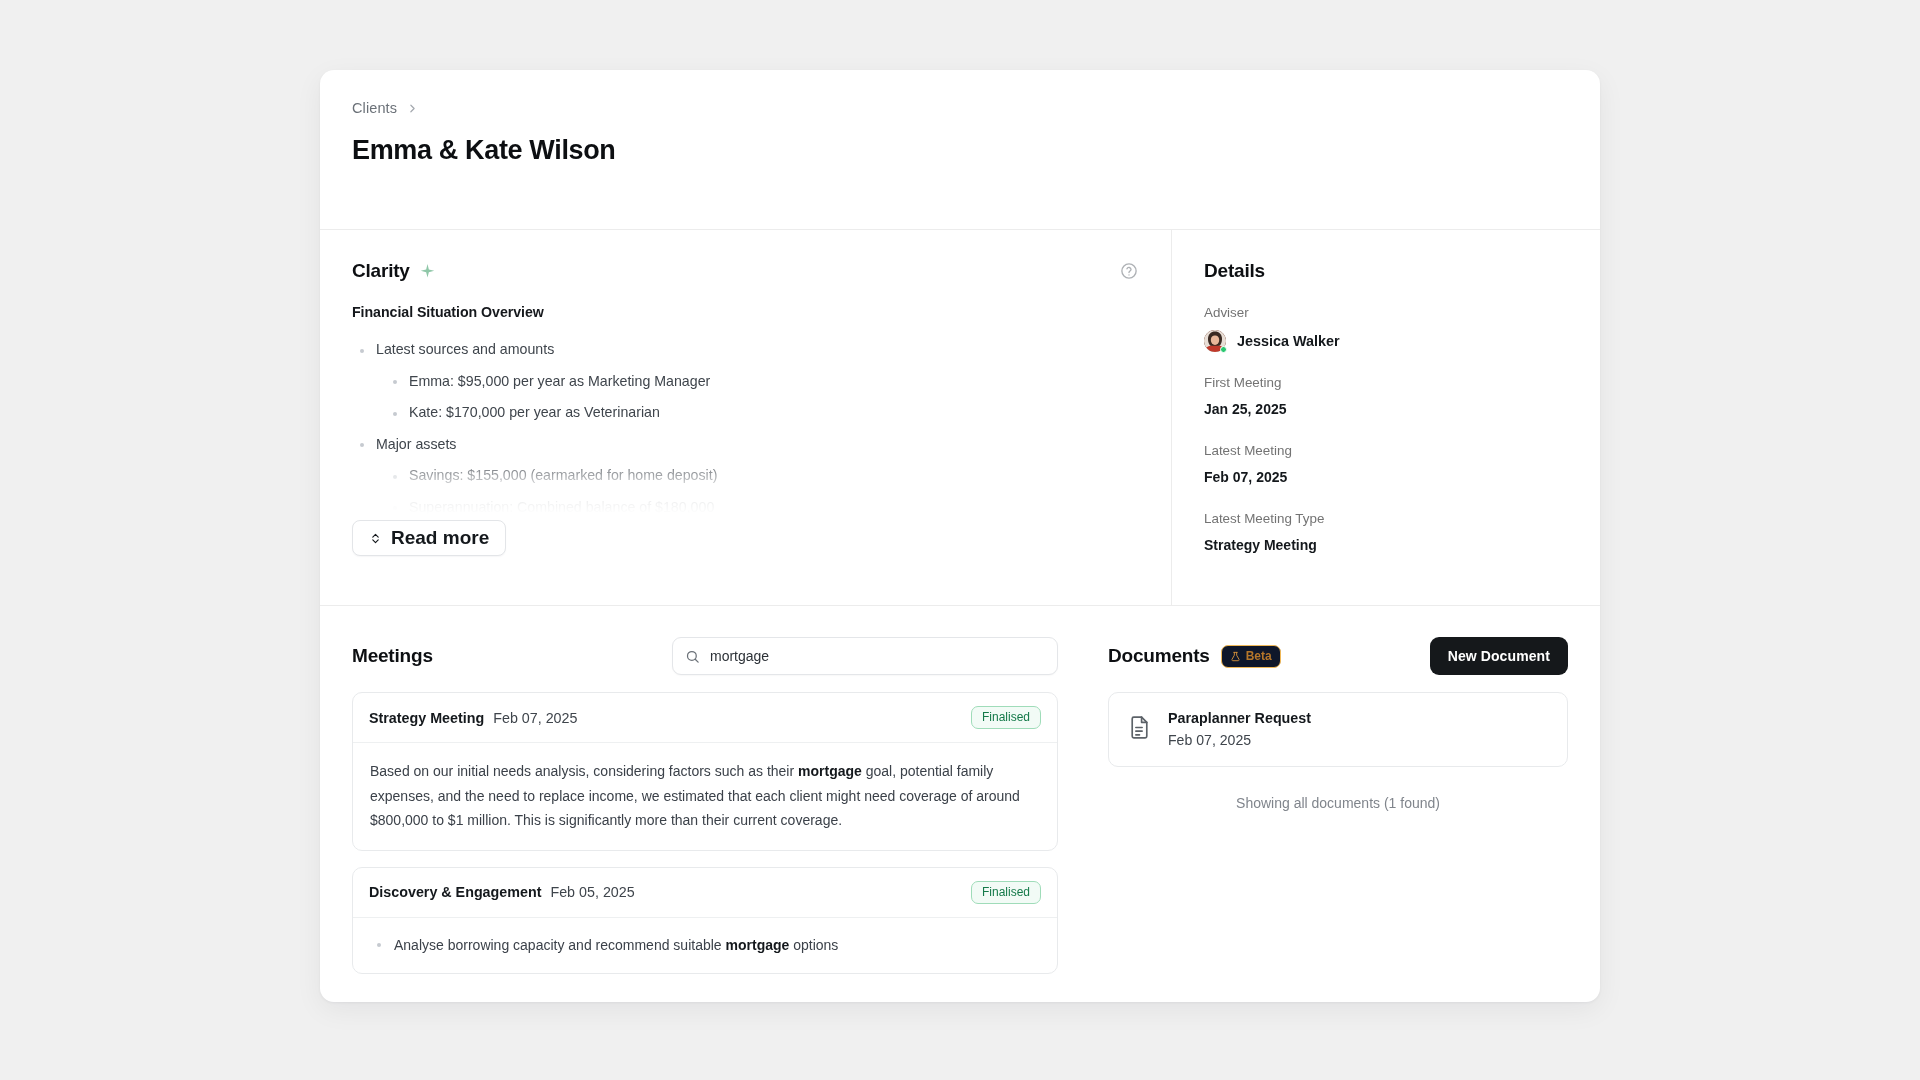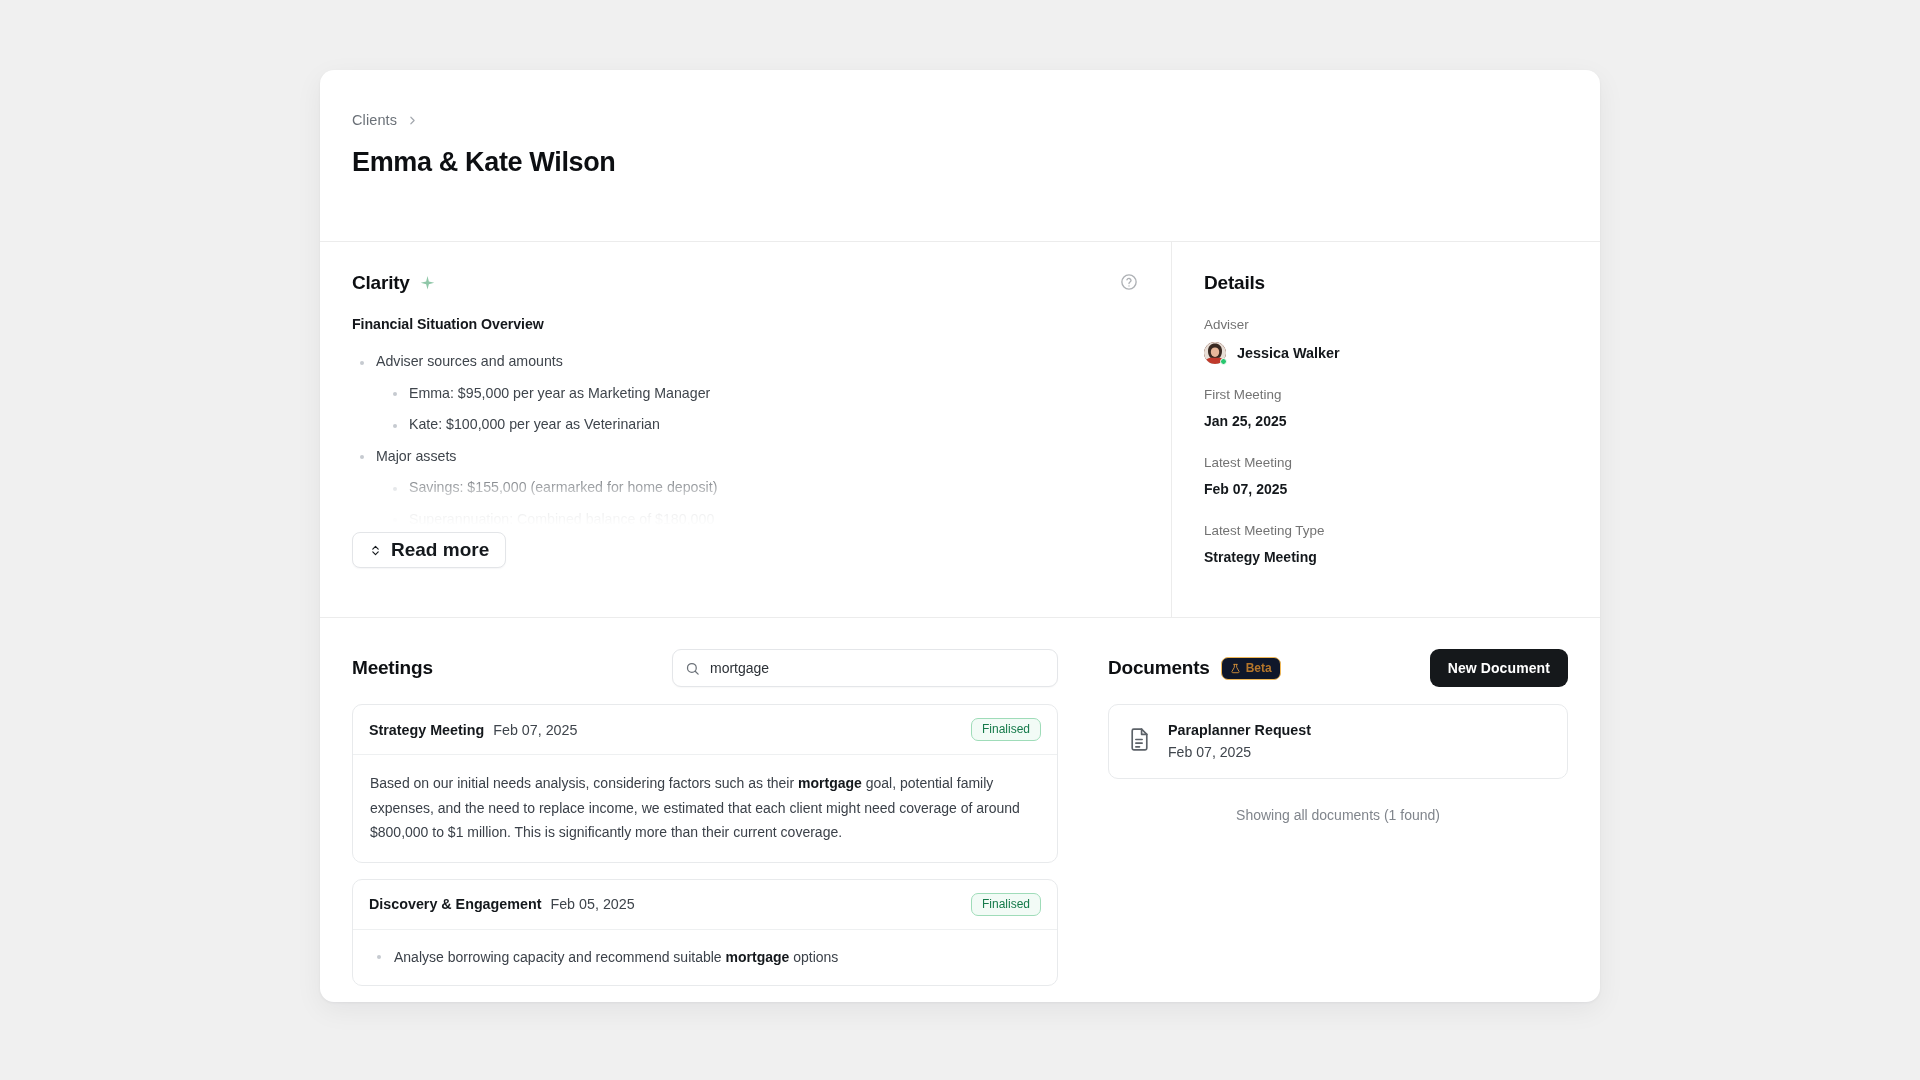--- a/index.html
+++ b/index.html
@@ -32,7 +32,6 @@
     padding: 28px 32px 16px 32px;
     height: 160px;
     border-bottom: 1px solid #ececec;
-    margin-top: 12px;
   }
   .breadcrumb { display: flex; align-items: center; gap: 9px; height: 20px; }
   .crumb-link {

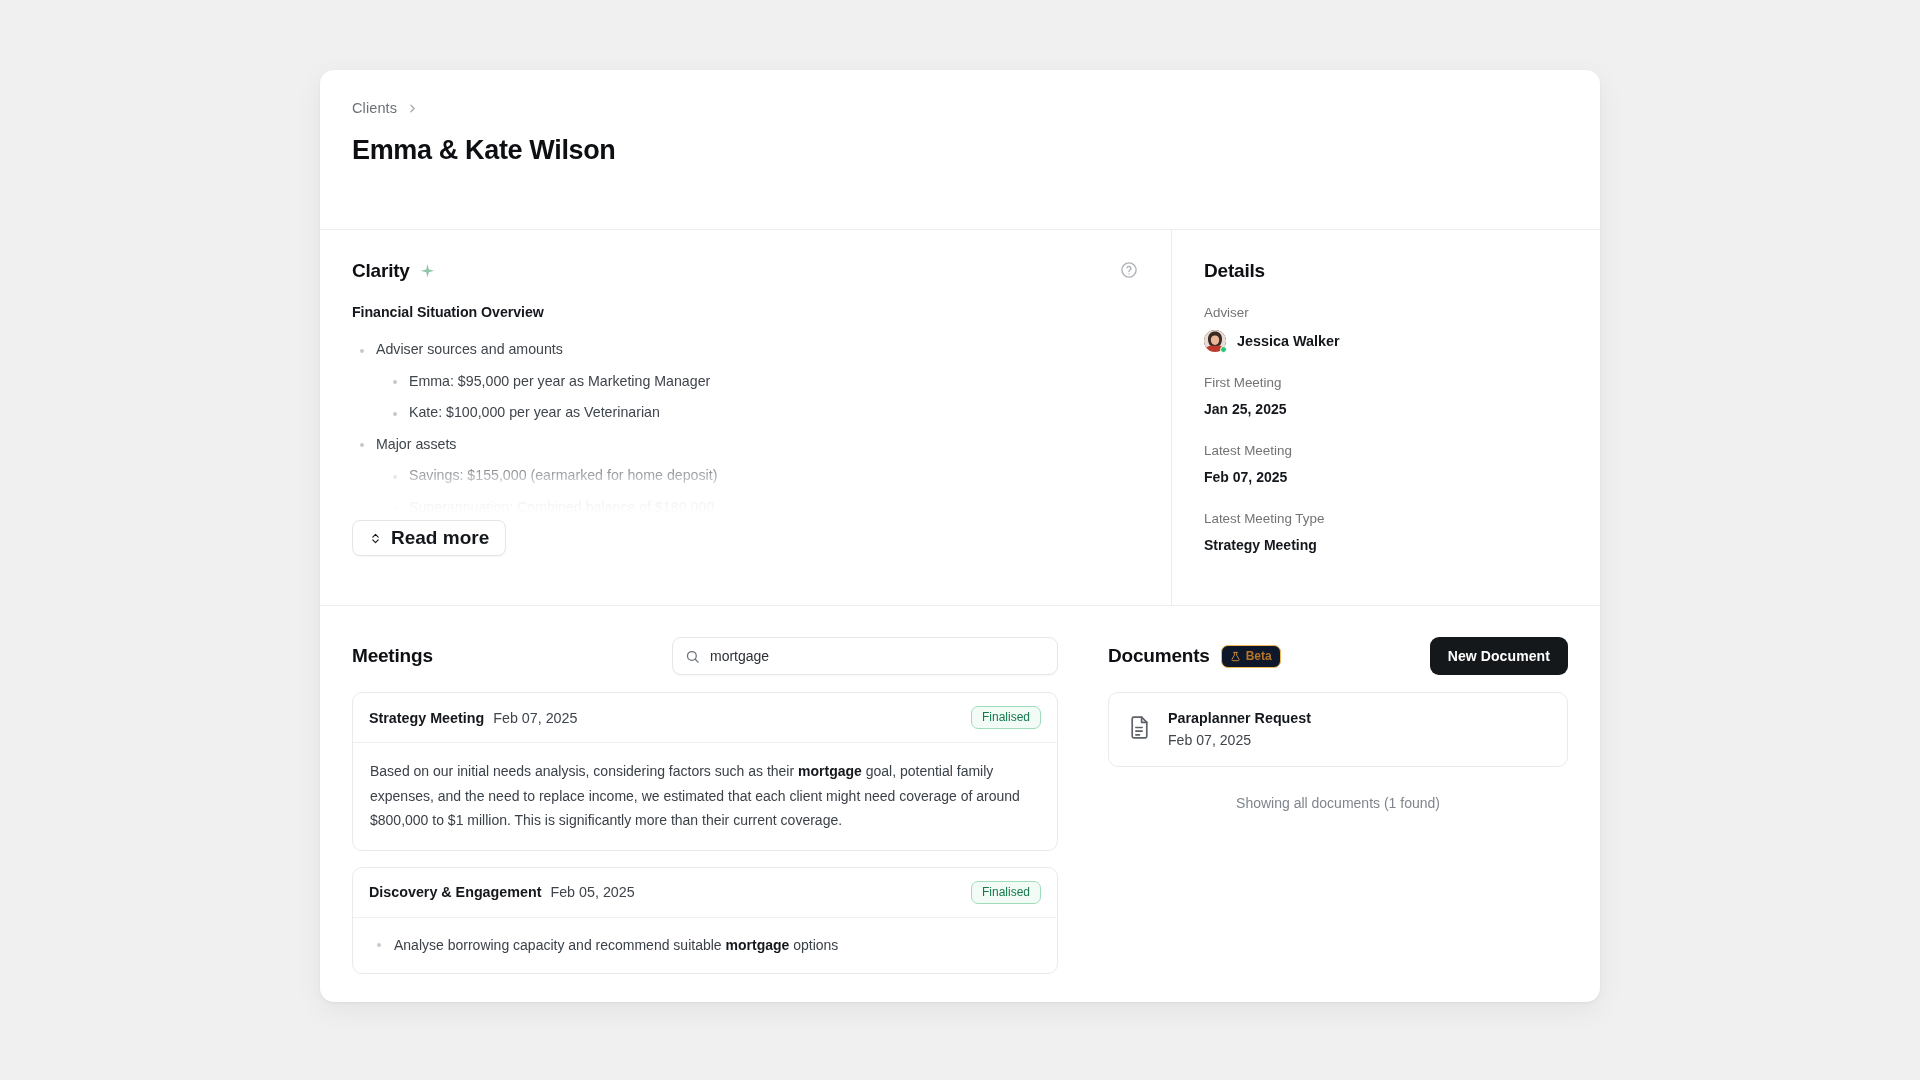--- a/index.html
+++ b/index.html
@@ -54,7 +54,7 @@
   }
   .details-pane { flex: 1; padding: 30px 48px 0 32px; }
 
-  .pane-head { display:flex; justify-content:space-between; }
+  .pane-head { display:flex; align-items:center; justify-content:space-between; }
   .pane-title-wrap { display:flex; align-items:center; gap:9px; }
   .pane-title {
     font-size: 19px; font-weight: 700; color:#0d0f12; letter-spacing:-.2px;

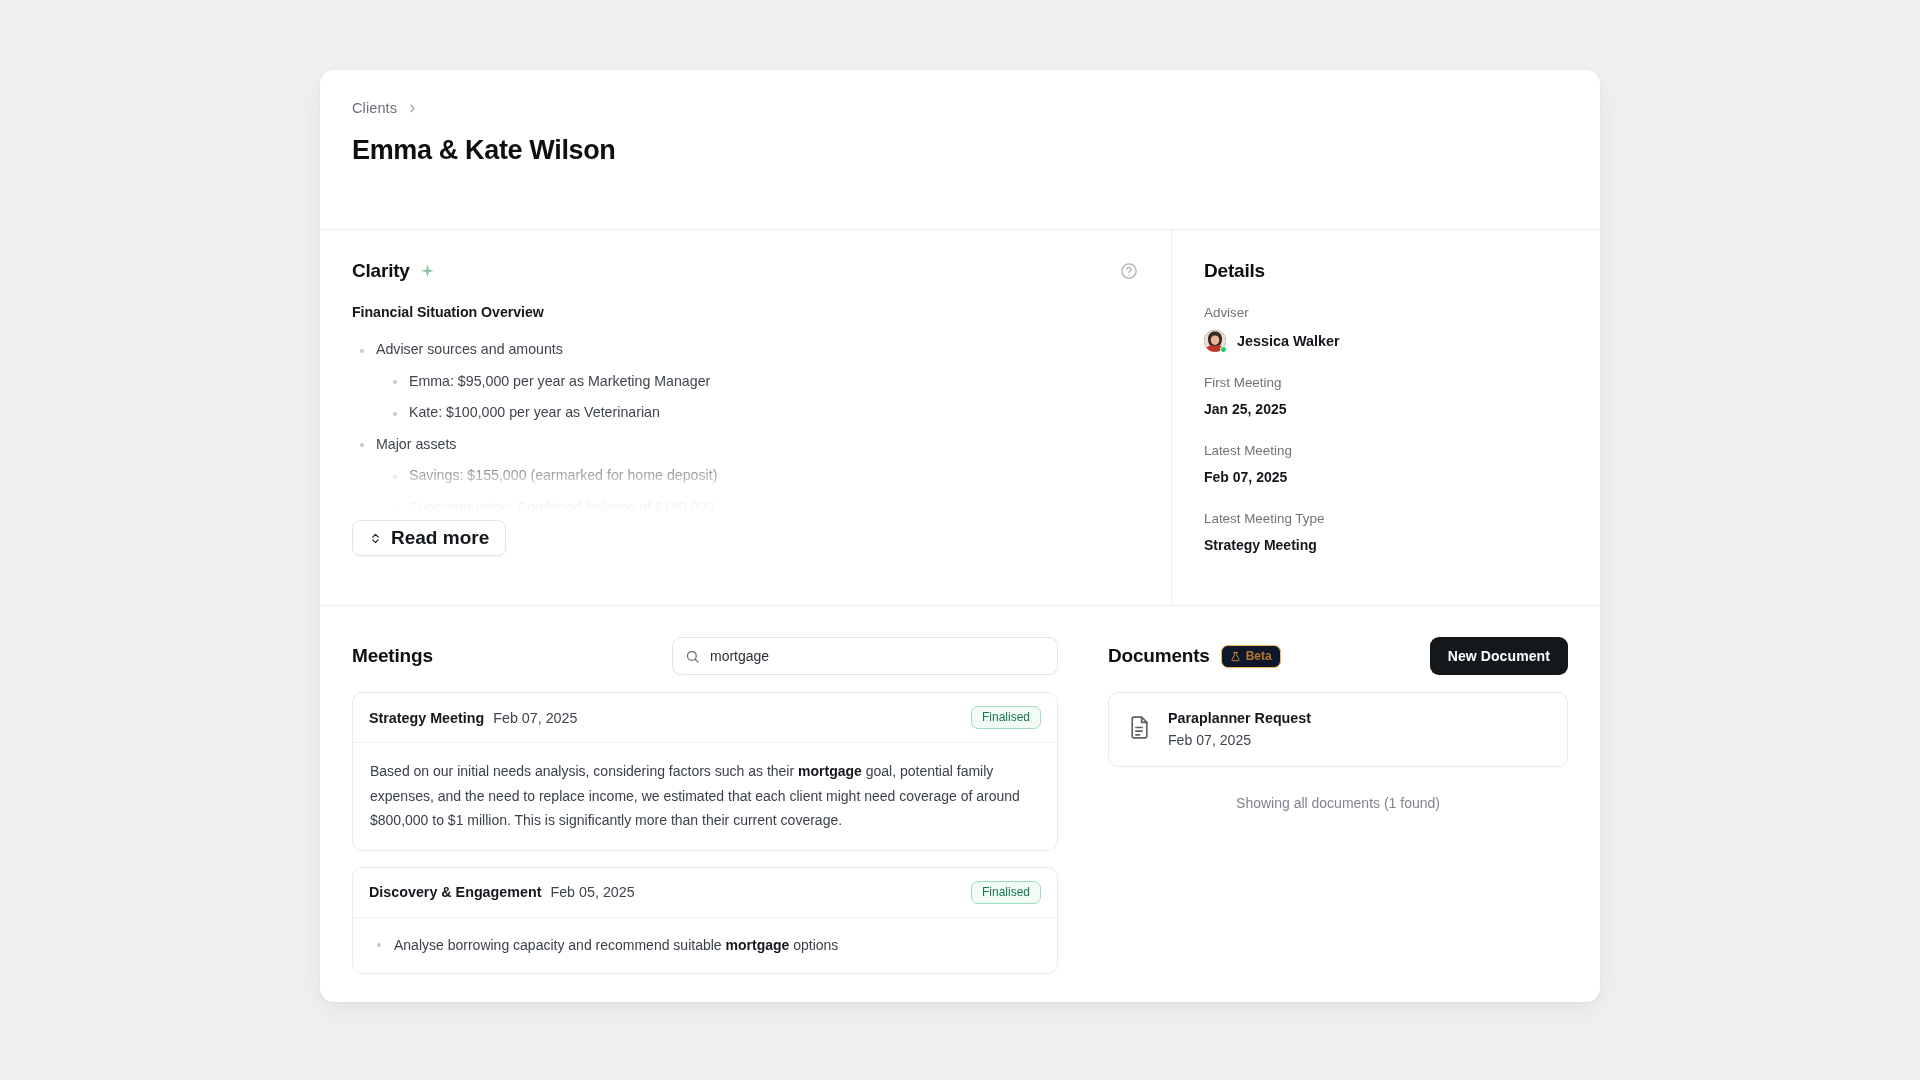--- a/index.html
+++ b/index.html
@@ -226,7 +226,7 @@
 
         <div class="clarity-body">
           <ul class="cl-list" id="clarity-list">
-              <li class="cl-item">Adviser sources and amounts</li>
+              <li class="cl-item">Latest sources and amounts</li>
               <li class="cl-item lvl2">Emma: $95,000 per year as Marketing Manager</li>
               <li class="cl-item lvl2">Kate: $100,000 per year as Veterinarian</li>
               <li class="cl-item">Major assets</li>

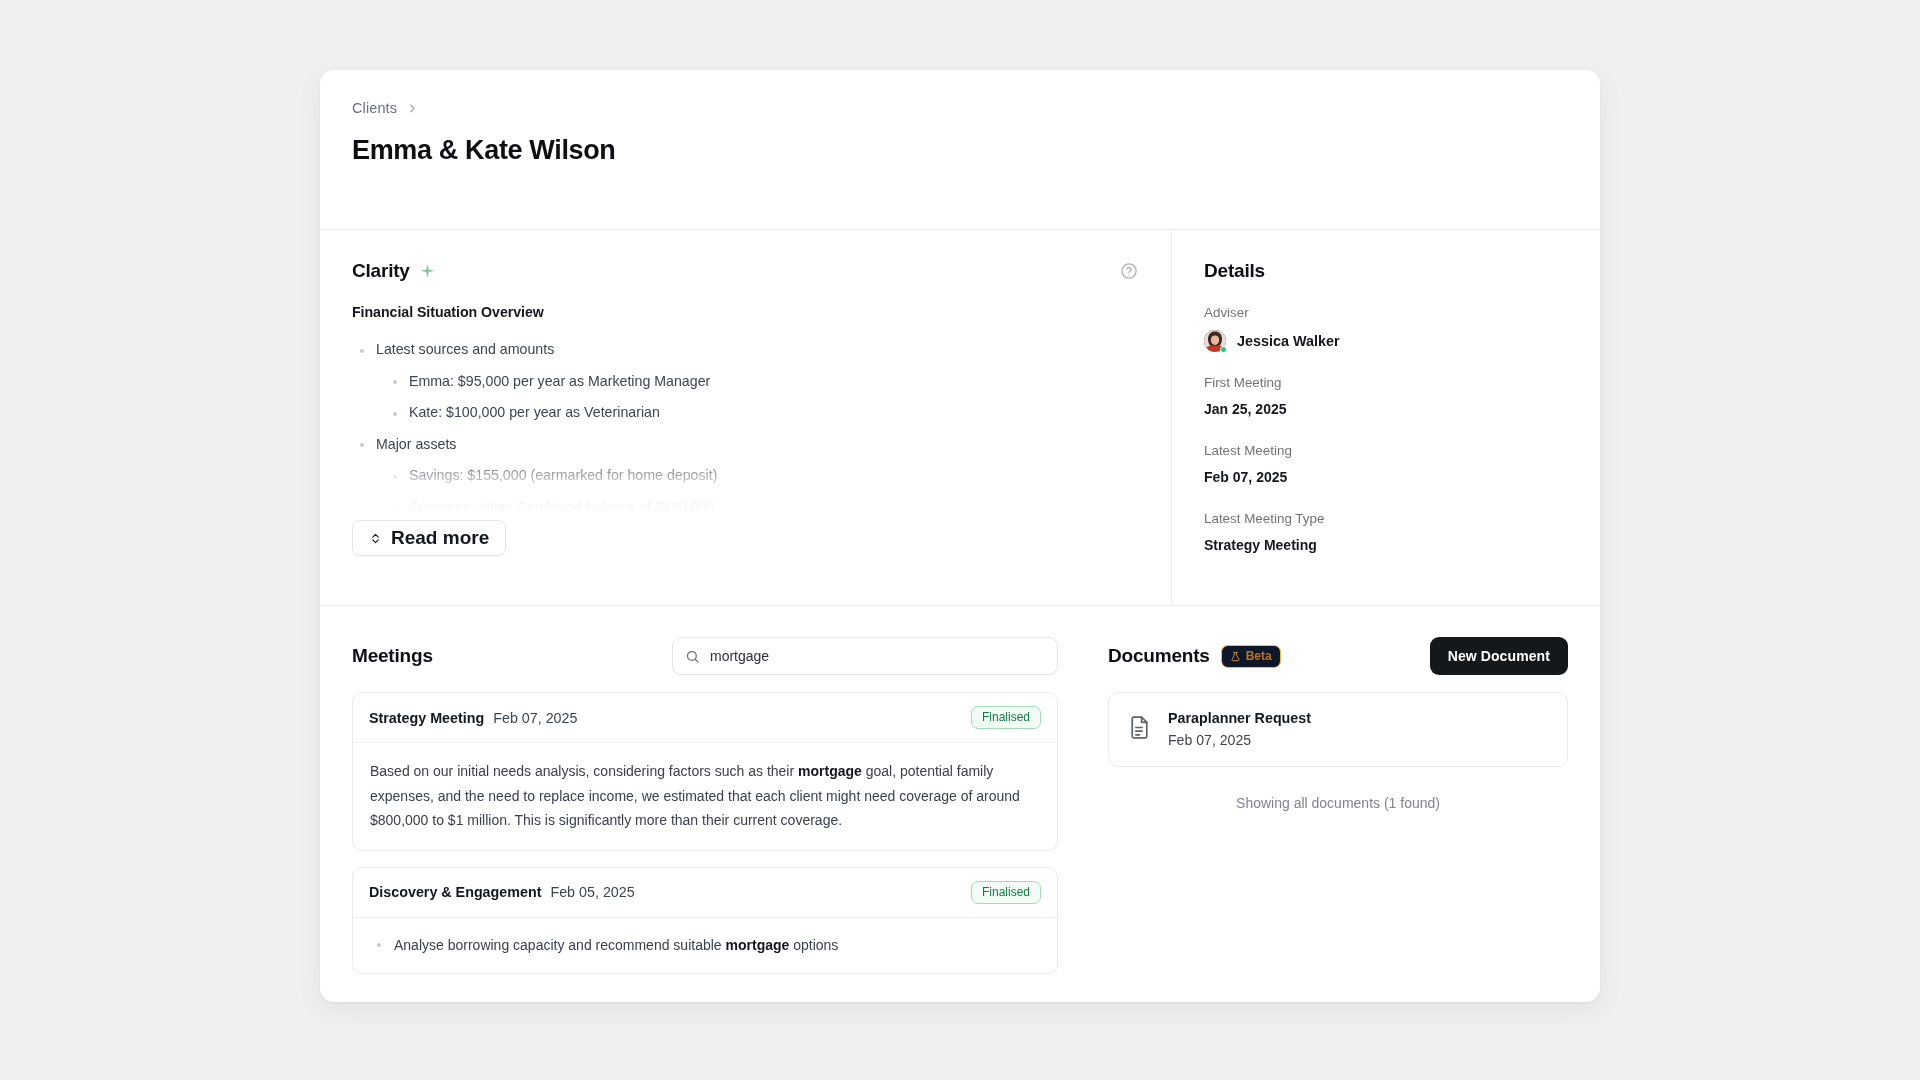--- a/index.html
+++ b/index.html
@@ -228,7 +228,7 @@
           <ul class="cl-list" id="clarity-list">
               <li class="cl-item">Latest sources and amounts</li>
               <li class="cl-item lvl2">Emma: $95,000 per year as Marketing Manager</li>
-              <li class="cl-item lvl2">Kate: $100,000 per year as Veterinarian</li>
+              <li class="cl-item lvl2">Kate: $170,000 per year as Veterinarian</li>
               <li class="cl-item">Major assets</li>
               <li class="cl-item lvl2">Savings: $155,000 (earmarked for home deposit)</li>
               <li class="cl-item lvl2">Superannuation: Combined balance of $180,000</li>

